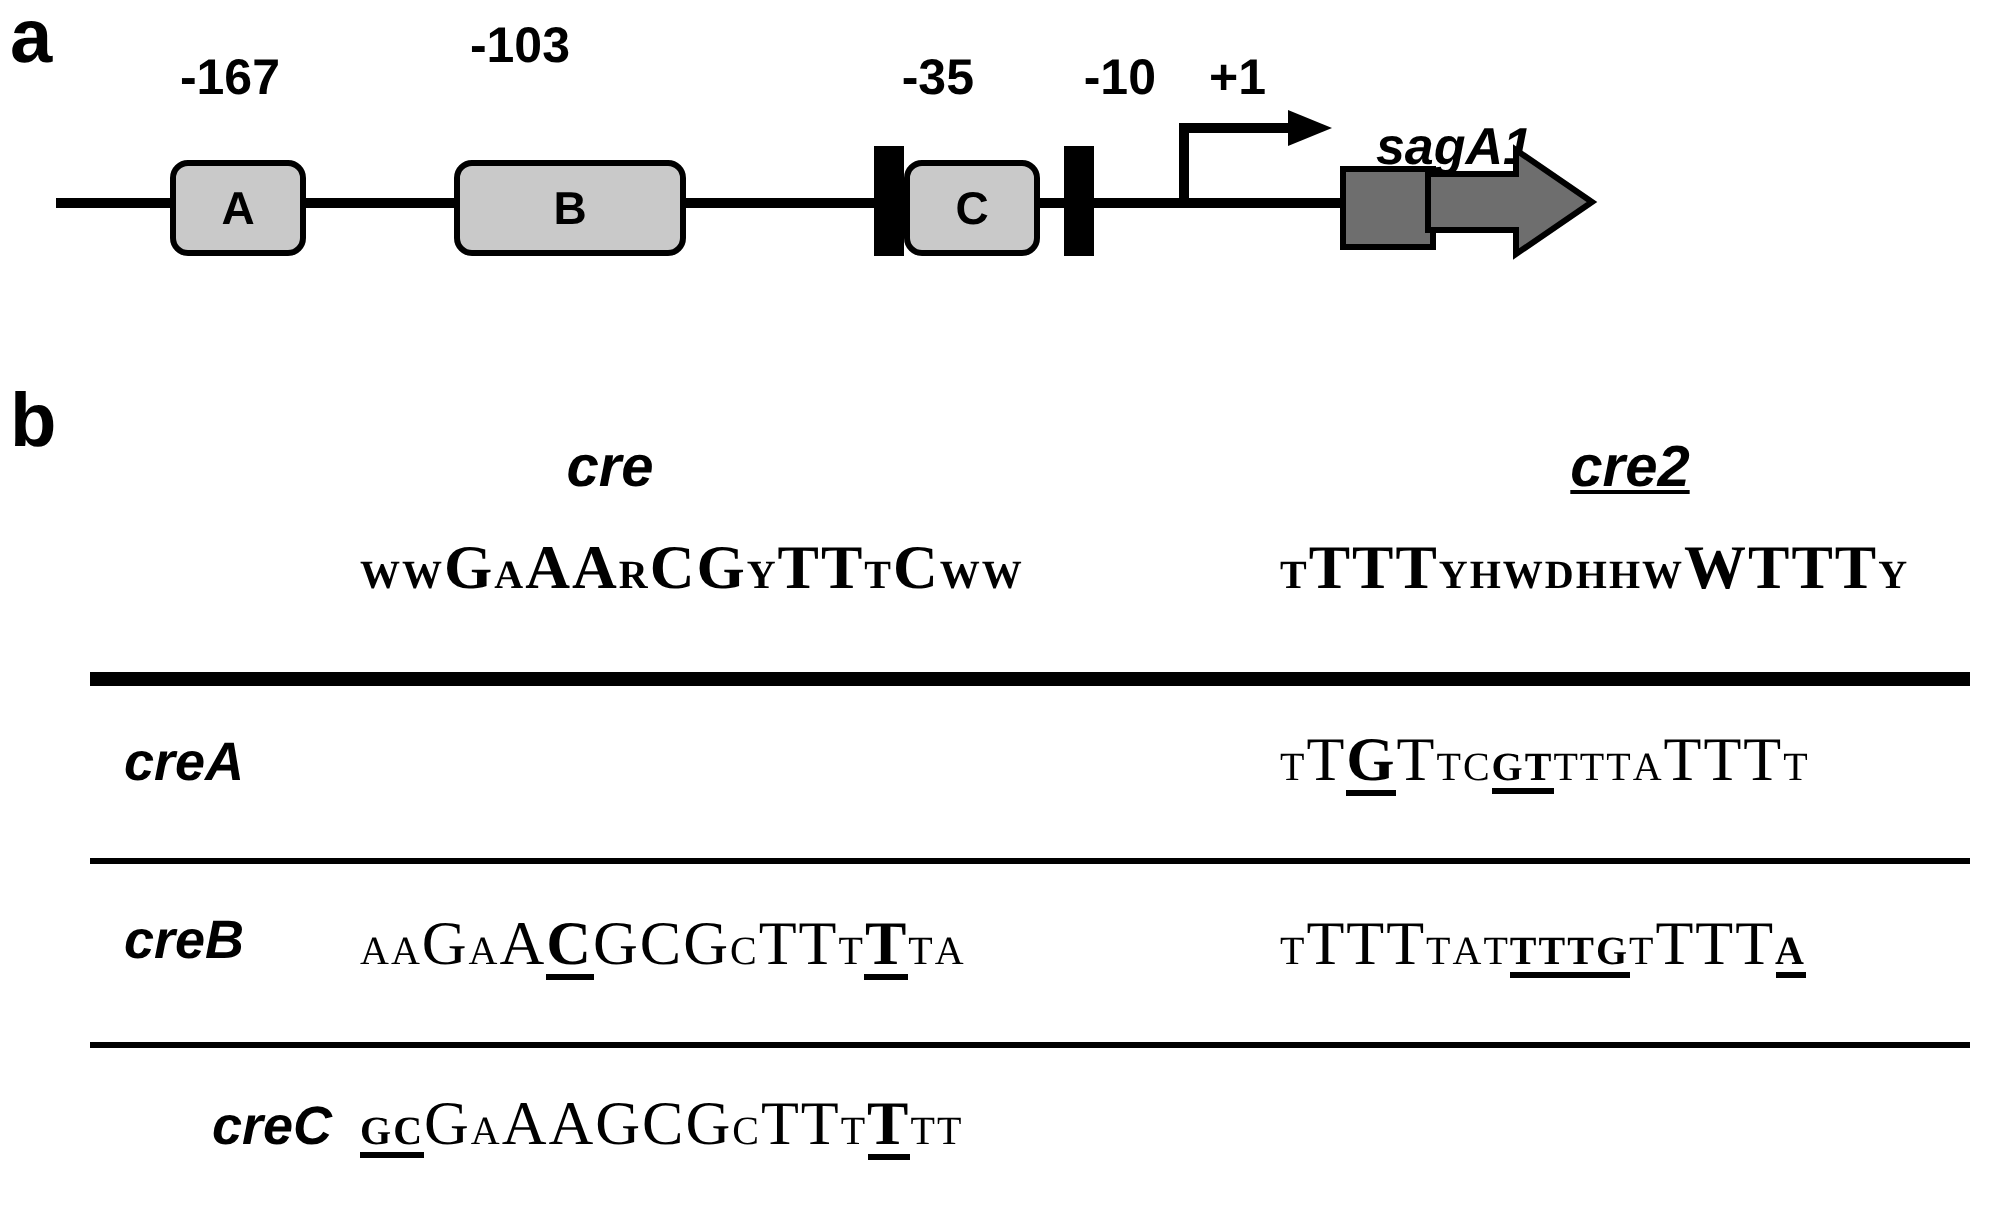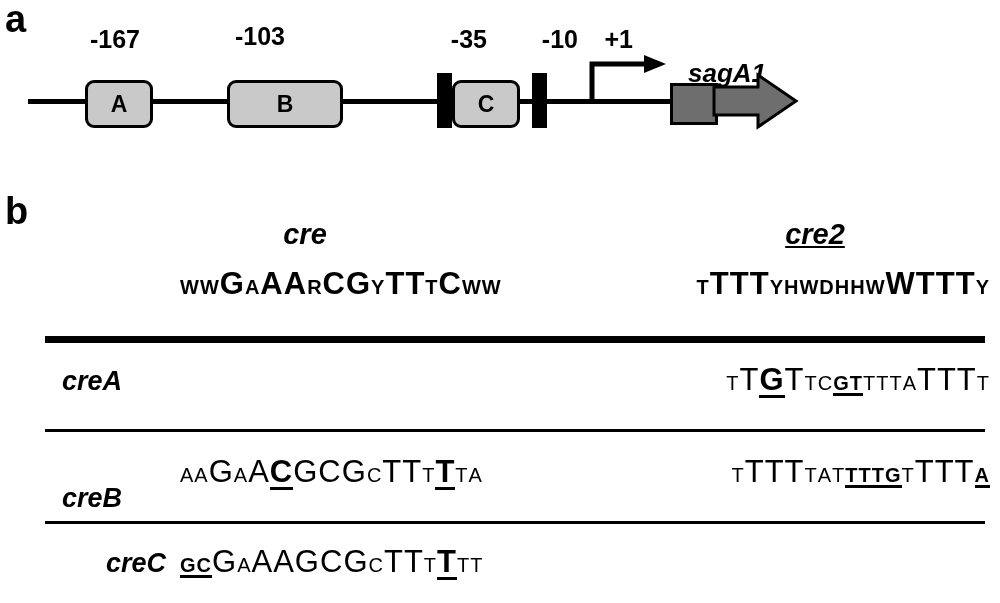--- a/index.html
+++ b/index.html
@@ -40,7 +40,7 @@
     <div class="panel-label" style="left:5px; top:0px;">a</div>
 
     <div class="pos-label" style="left:60px; top:26px; width:80px;">-167</div>
-    <div class="pos-label" style="left:205px; top:23px; width:80px;">-103</div>
+    <div class="pos-label" style="left:205px; top:10px; width:80px;">-103</div>
     <div class="pos-label" style="left:412px; top:26px; width:75px;">-35</div>
     <div class="pos-label" style="left:503px; top:26px; width:75px;">-10</div>
     <div class="pos-label" style="left:568px; top:26px; width:65px;">+1</div>

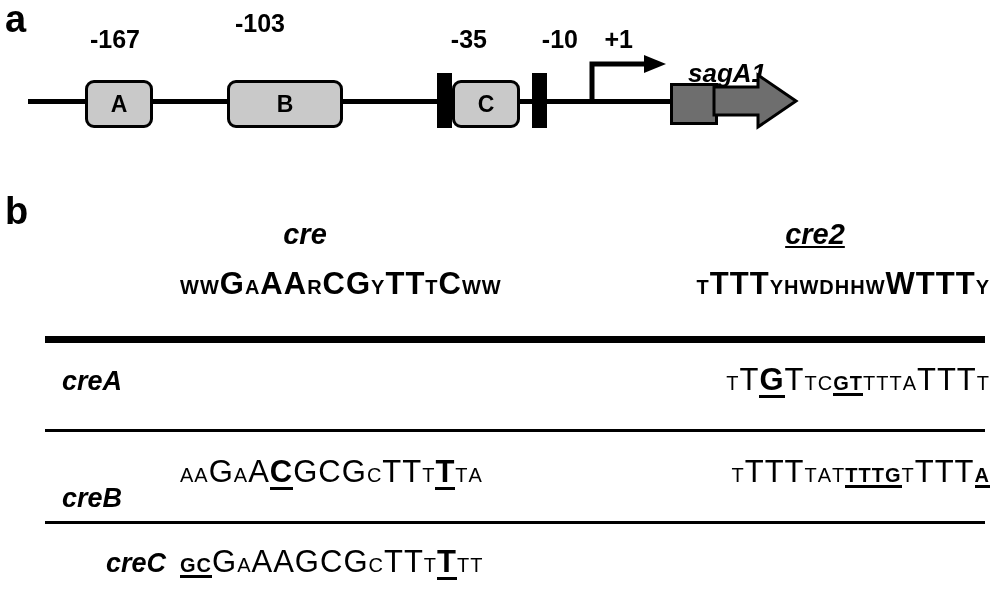--- a/index.html
+++ b/index.html
@@ -24,7 +24,7 @@
   .rowname { position:absolute; font-weight:bold; font-style:italic; font-size:27px; }
   .rule    { position:absolute; left:45px; width:940px; background:var(--line,#000); }
 
-  .seq { position:absolute; font-family:Liberation Sans, sans-serif; white-space:nowrap; text-align:right; letter-spacing:1px; }
+  .seq { position:absolute; font-family:Liberation Serif, serif; white-space:nowrap; text-align:left; letter-spacing:1px; }
   .sc  { display:inline-block; line-height:1; }
   .sc.lg { font-size:31px; }
   .sc.sm { font-size:20px; }

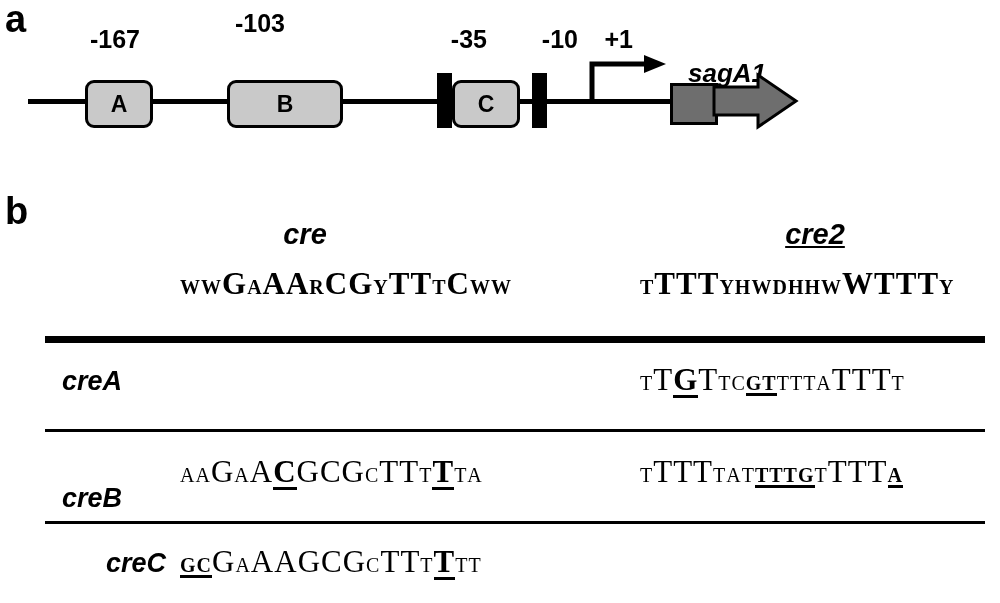--- a/index.html
+++ b/index.html
@@ -90,7 +90,7 @@
     <div class="seq" style="left:640px; top:364px; width:350px;"><span class="sc sm">T</span><span class="sc lg">T</span><span class="sc lg bu">G</span><span class="sc lg">T</span><span class="sc sm">T</span><span class="sc sm">C</span><span class="sc sm bu">G</span><span class="sc sm bu">T</span><span class="sc sm">T</span><span class="sc sm">T</span><span class="sc sm">T</span><span class="sc sm">A</span><span class="sc lg">T</span><span class="sc lg">T</span><span class="sc lg">T</span><span class="sc sm">T</span></div>
     <div class="rule" style="top:429px; height:3px;"></div>
 
-    <div class="rowname" style="left:62px; top:483px;font-style:italic;">creB</div>
+    <div class="rowname" style="left:62px; top:455px;font-style:italic;">creB</div>
     <div class="seq" style="left:180px; top:456px; width:250px;"><span class="sc sm">A</span><span class="sc sm">A</span><span class="sc lg">G</span><span class="sc sm">A</span><span class="sc lg">A</span><span class="sc lg bu">C</span><span class="sc lg">G</span><span class="sc lg">C</span><span class="sc lg">G</span><span class="sc sm">C</span><span class="sc lg">T</span><span class="sc lg">T</span><span class="sc sm">T</span><span class="sc lg bu">T</span><span class="sc sm">T</span><span class="sc sm">A</span></div>
     <div class="seq" style="left:640px; top:456px; width:350px;"><span class="sc sm">T</span><span class="sc lg">T</span><span class="sc lg">T</span><span class="sc lg">T</span><span class="sc sm">T</span><span class="sc sm">A</span><span class="sc sm">T</span><span class="sc sm bu">T</span><span class="sc sm bu">T</span><span class="sc sm bu">T</span><span class="sc sm bu">G</span><span class="sc sm">T</span><span class="sc lg">T</span><span class="sc lg">T</span><span class="sc lg">T</span><span class="sc sm bu">A</span></div>
     <div class="rule" style="top:521px; height:3px;"></div>

